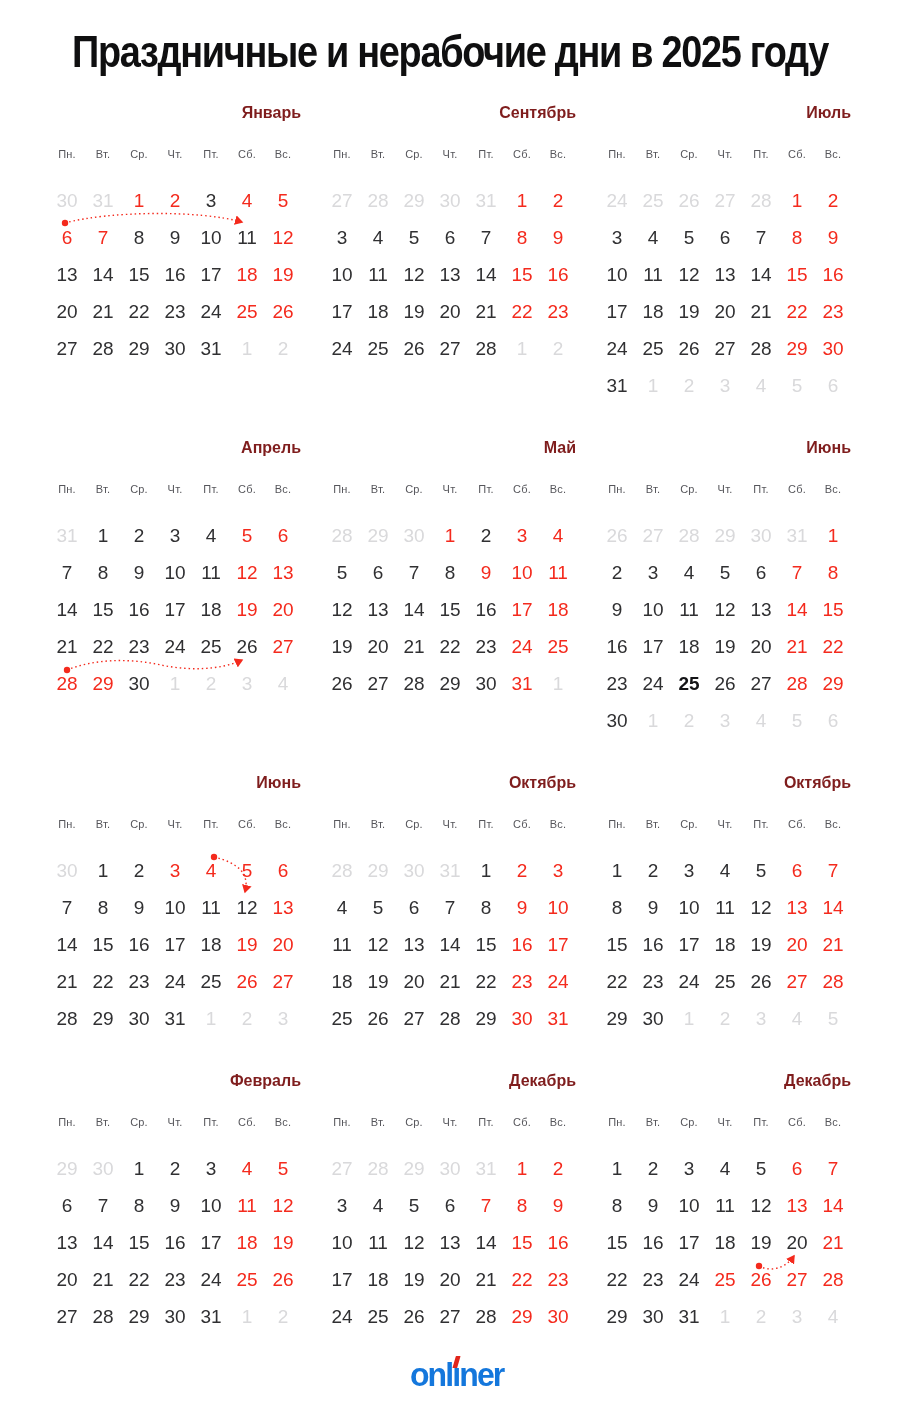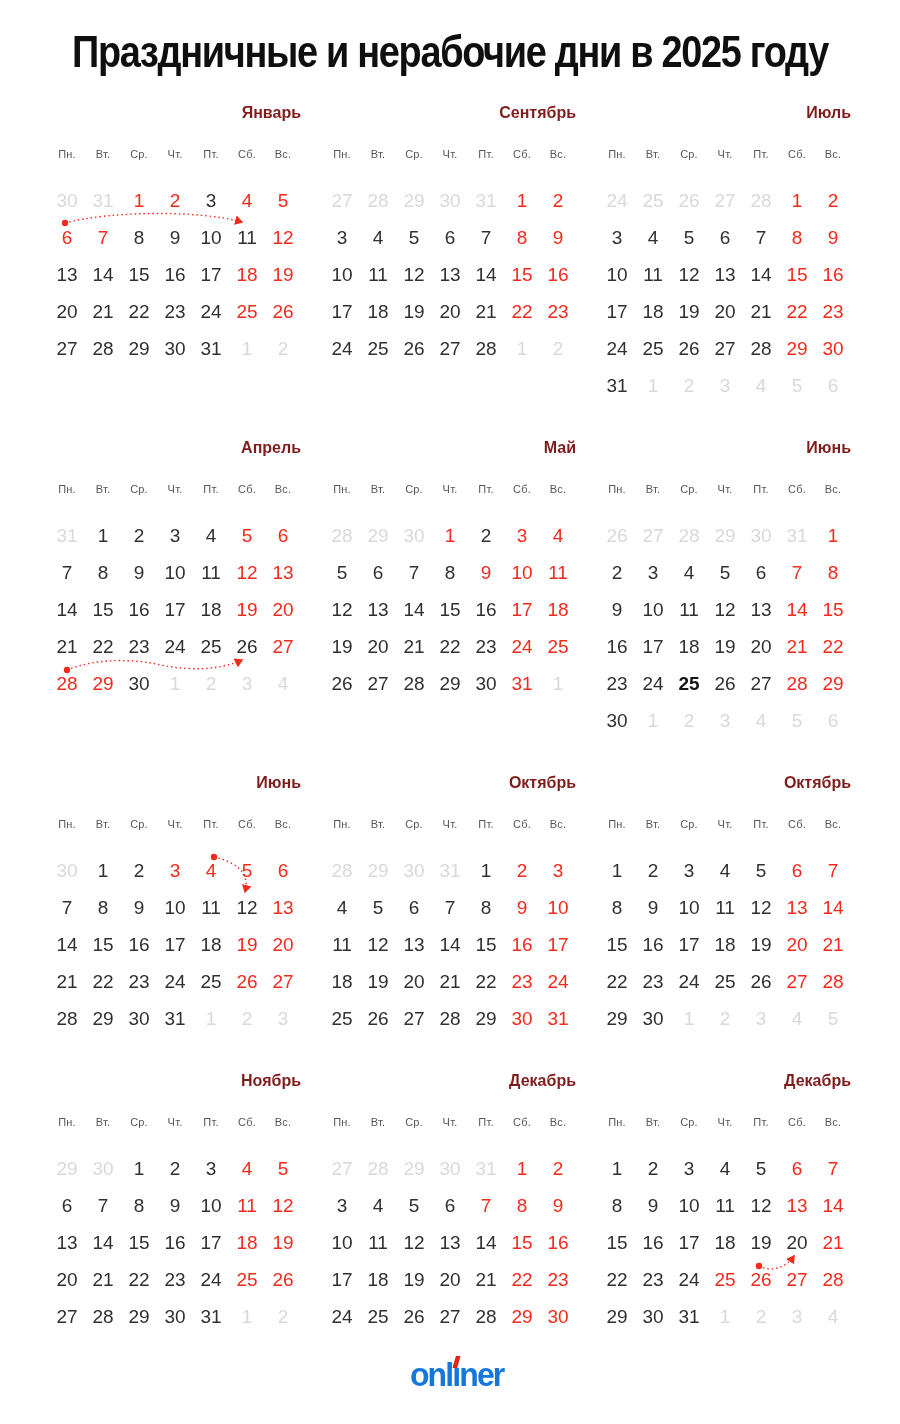--- a/index.html
+++ b/index.html
@@ -542,7 +542,7 @@
       </div>
     </article>
     <article class="month">
-      <h2 class="mname">Ноябрь</h2>
+      <h2 class="mname">Февраль</h2>
       <div class="wdays">
         <span class="wday">Пн.</span>
         <span class="wday">Вт.</span>

